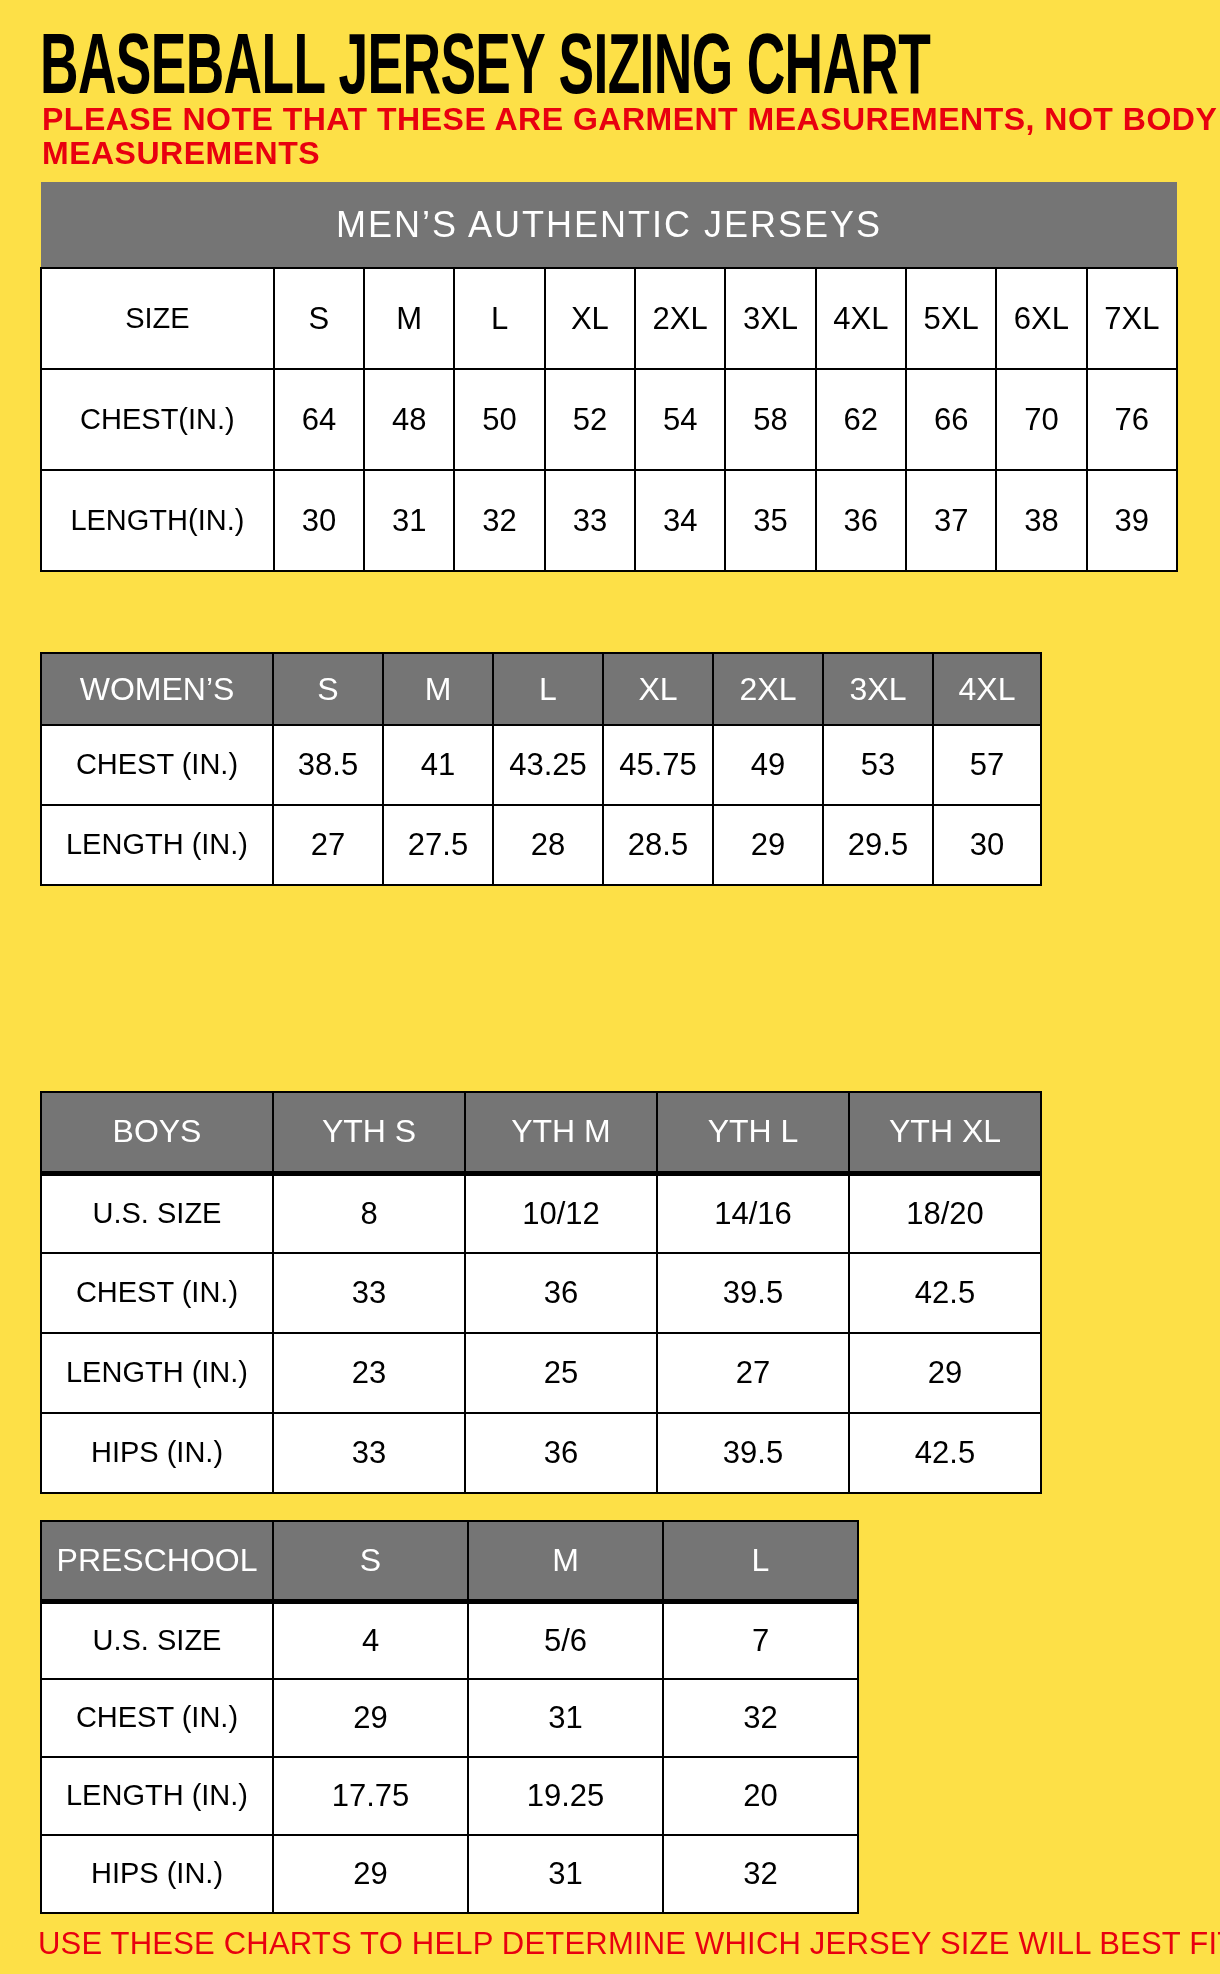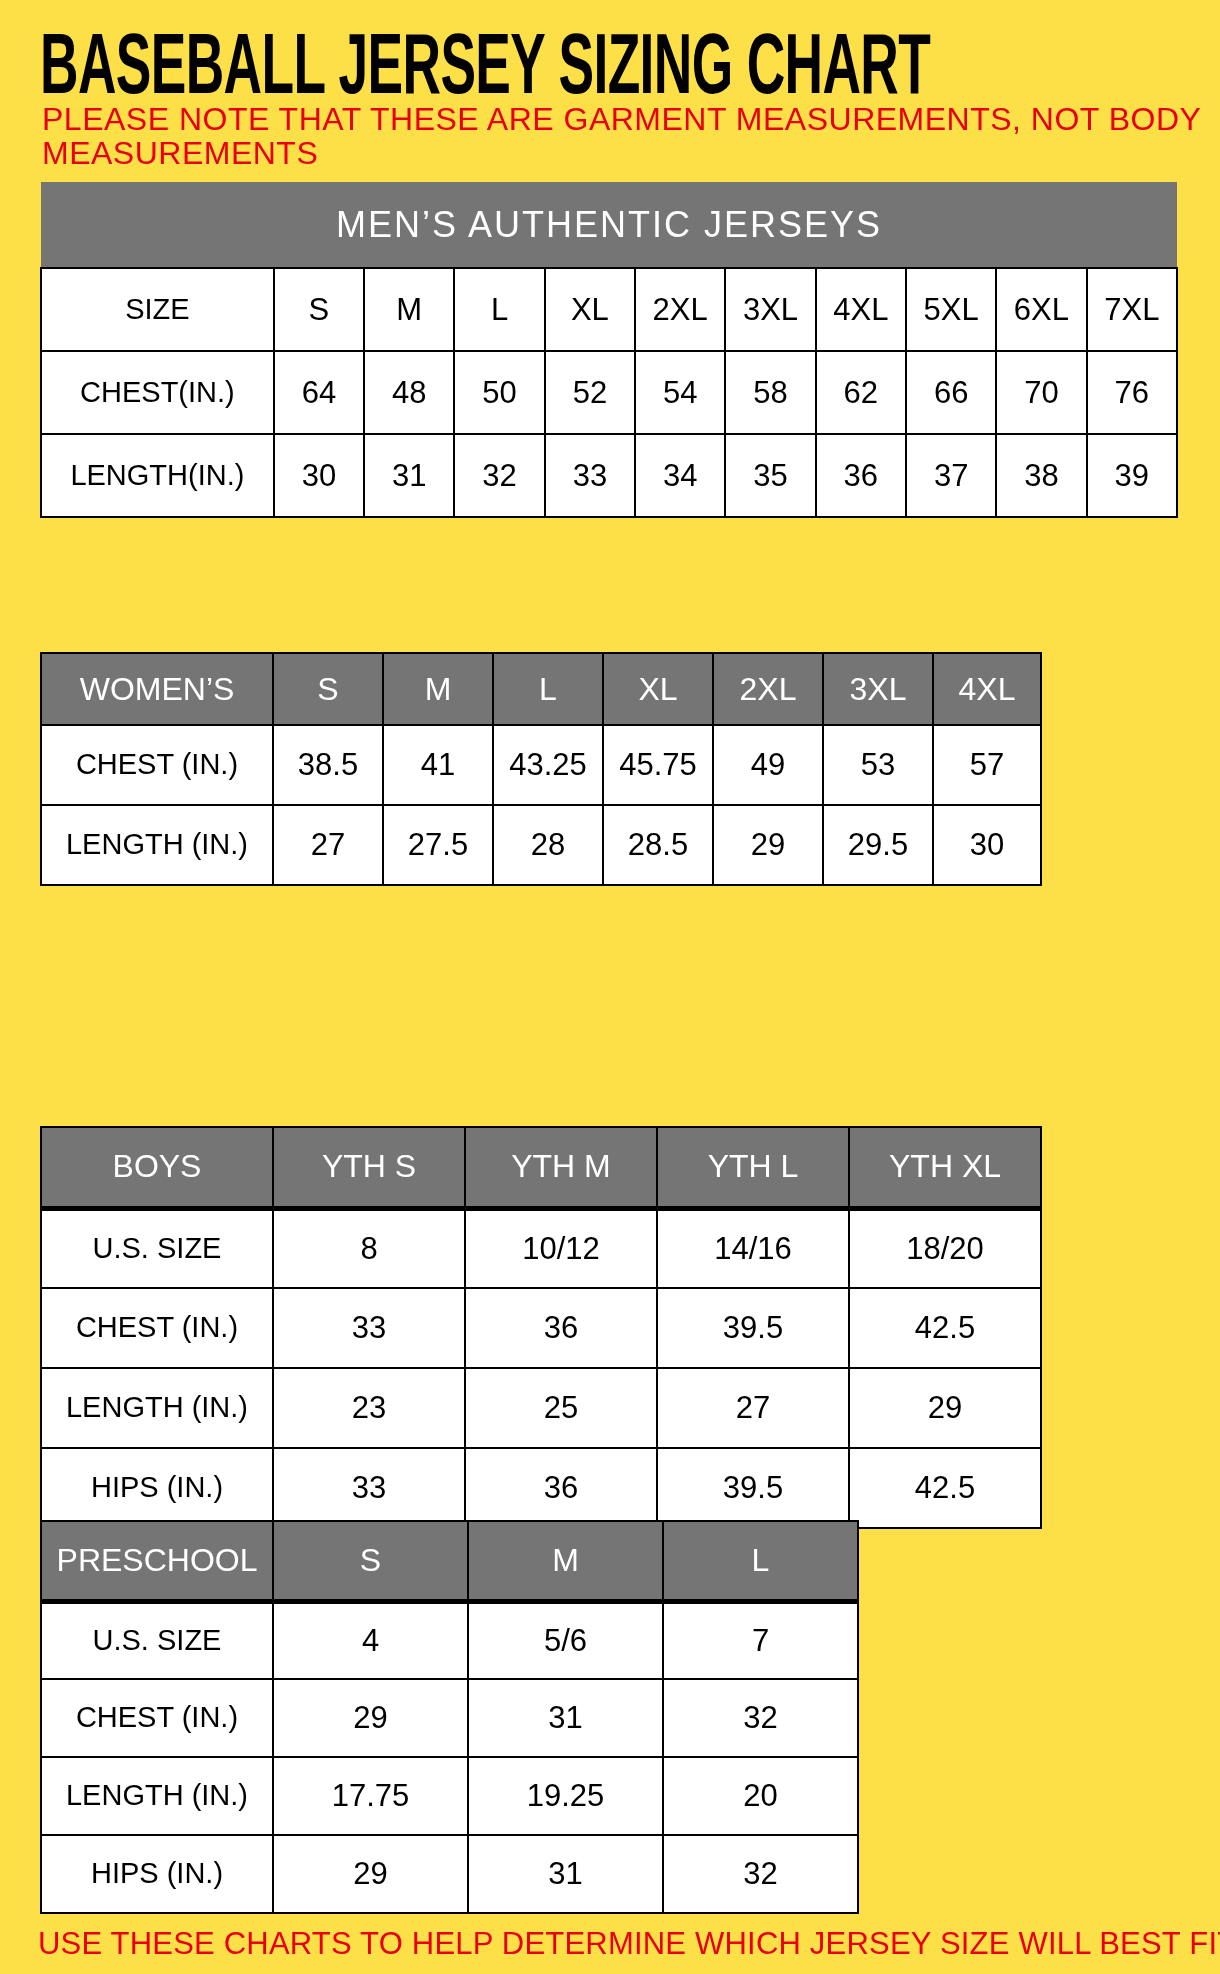--- a/index.html
+++ b/index.html
@@ -27,7 +27,7 @@
   
   #note{
     position:absolute;left:42px;top:102px;
-    font-size:32px;line-height:34px;font-weight:400;
+    font-size:32px;line-height:34px;font-weight:700;
     color:var(--accent-red,#e8000f);
     letter-spacing:0.5px;
     white-space:pre-line;

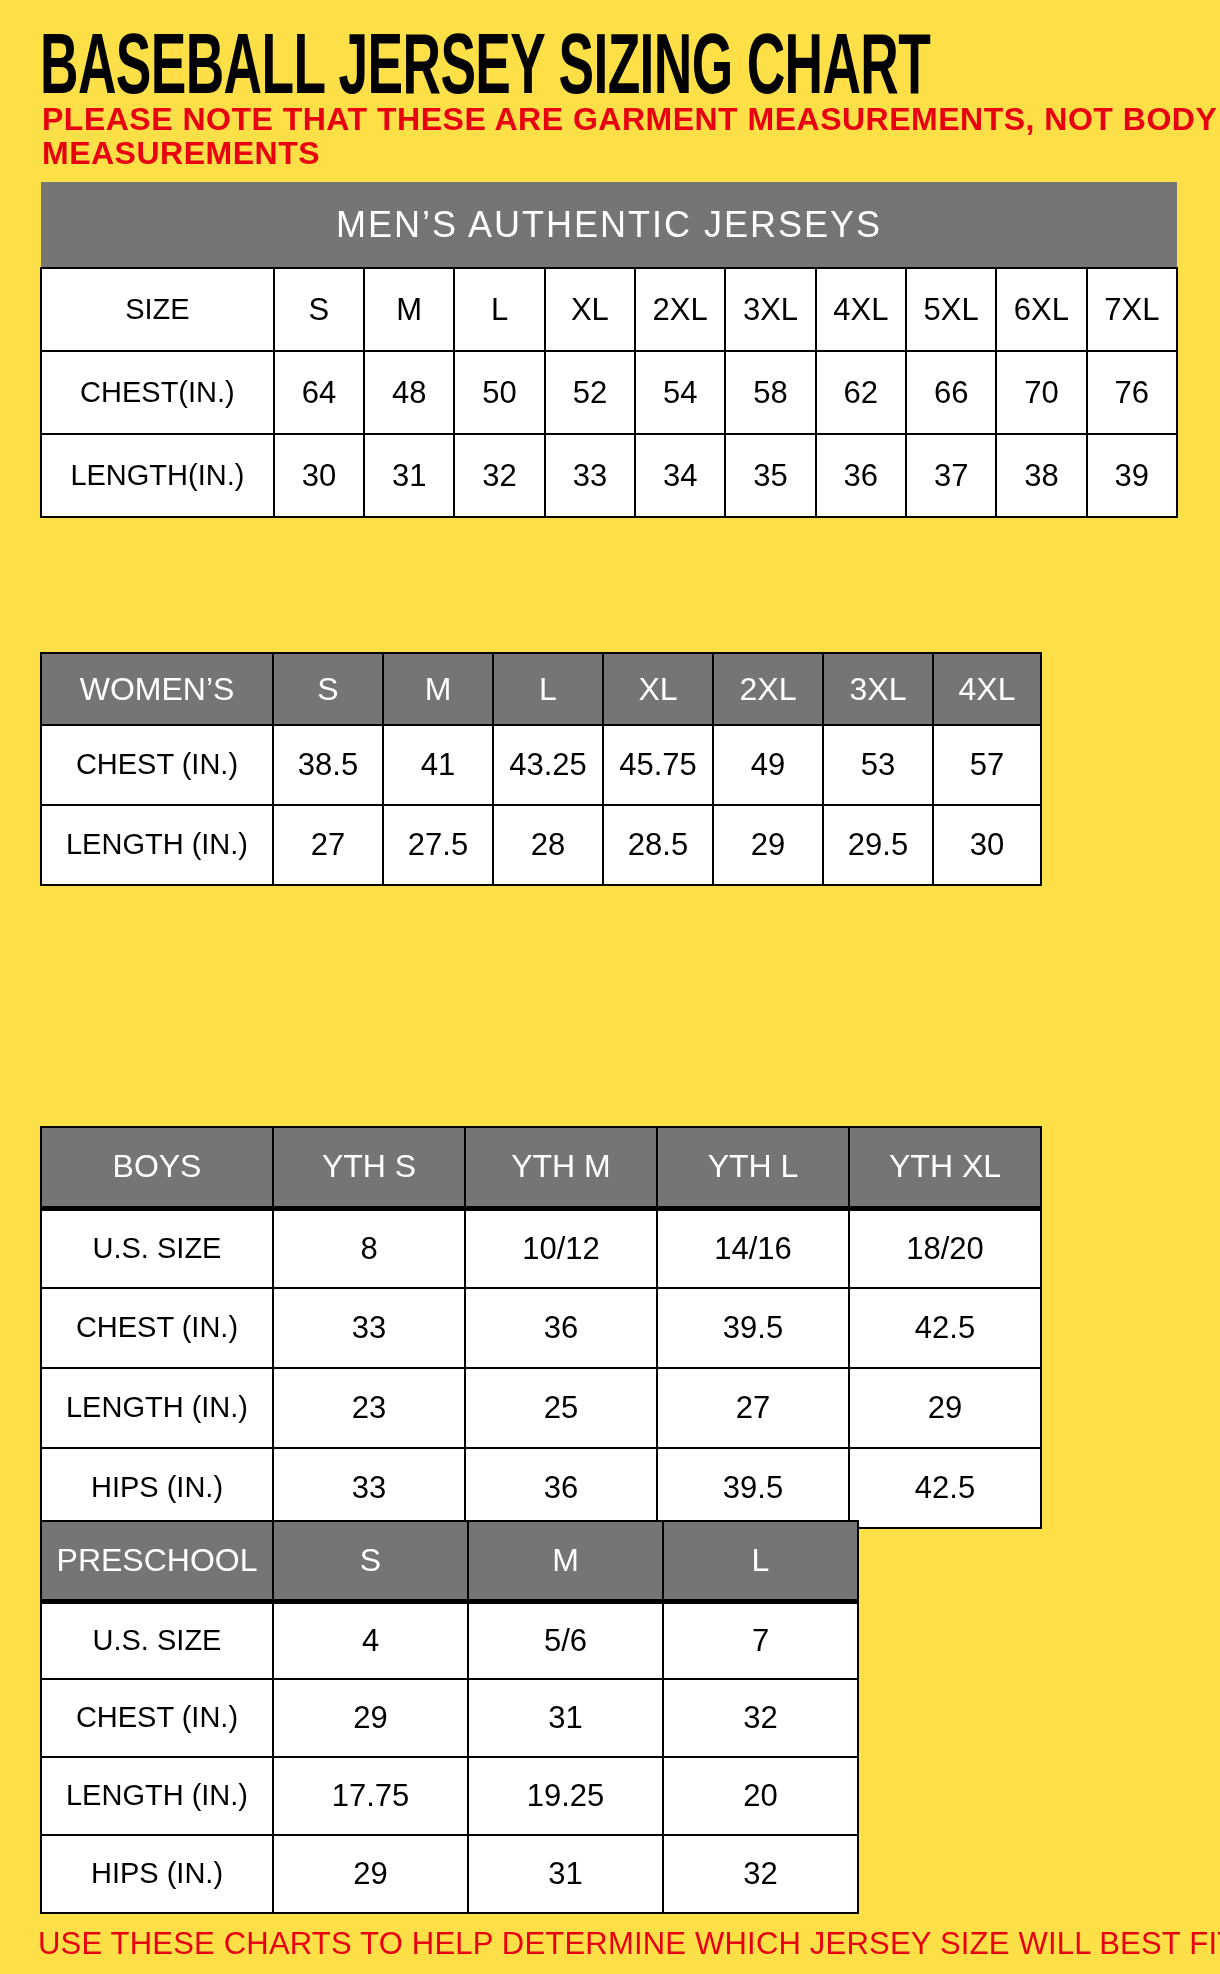--- a/index.html
+++ b/index.html
@@ -72,7 +72,7 @@
     font-size:36px;letter-spacing:2px;
   }
   #mens thead tr{height:86px;}
-  #mens tbody tr{height:83px;}
+  #mens tbody tr{height:101px;}
   
   #womens{top:652px;width:1000px;}
   #womens thead tr{height:72px;}

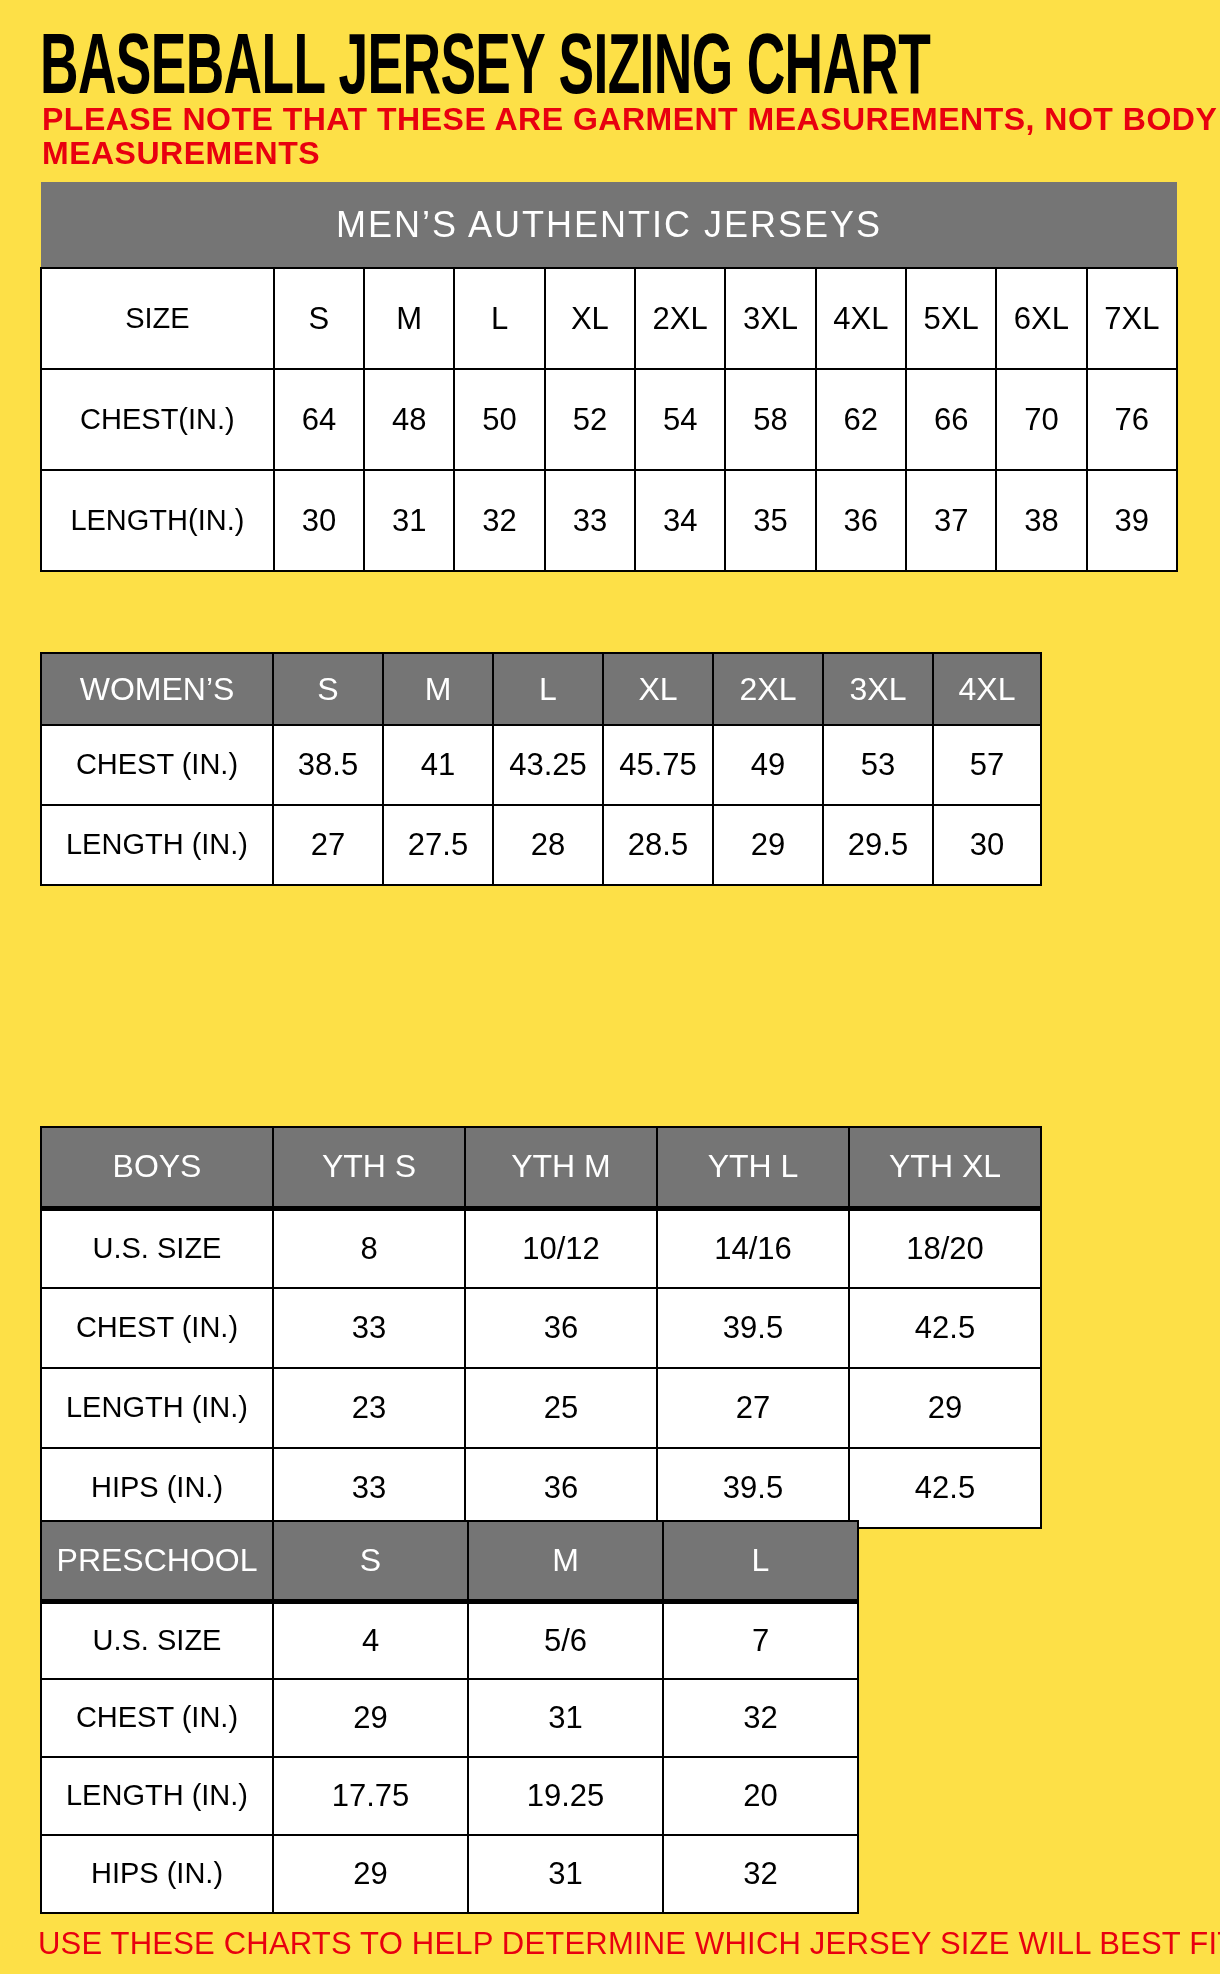--- a/index.html
+++ b/index.html
@@ -78,7 +78,7 @@
   #womens thead tr{height:72px;}
   #womens tbody tr{height:80px;}
   
-  #boys{top:1126px;width:1000px;border-radius:17px;}
+  #boys{top:1091px;width:1000px;border-radius:17px;}
   #boys thead tr{height:81px;}
   #boys tbody tr{height:80px;}
   #boys thead th{border-bottom-width:5px;}

